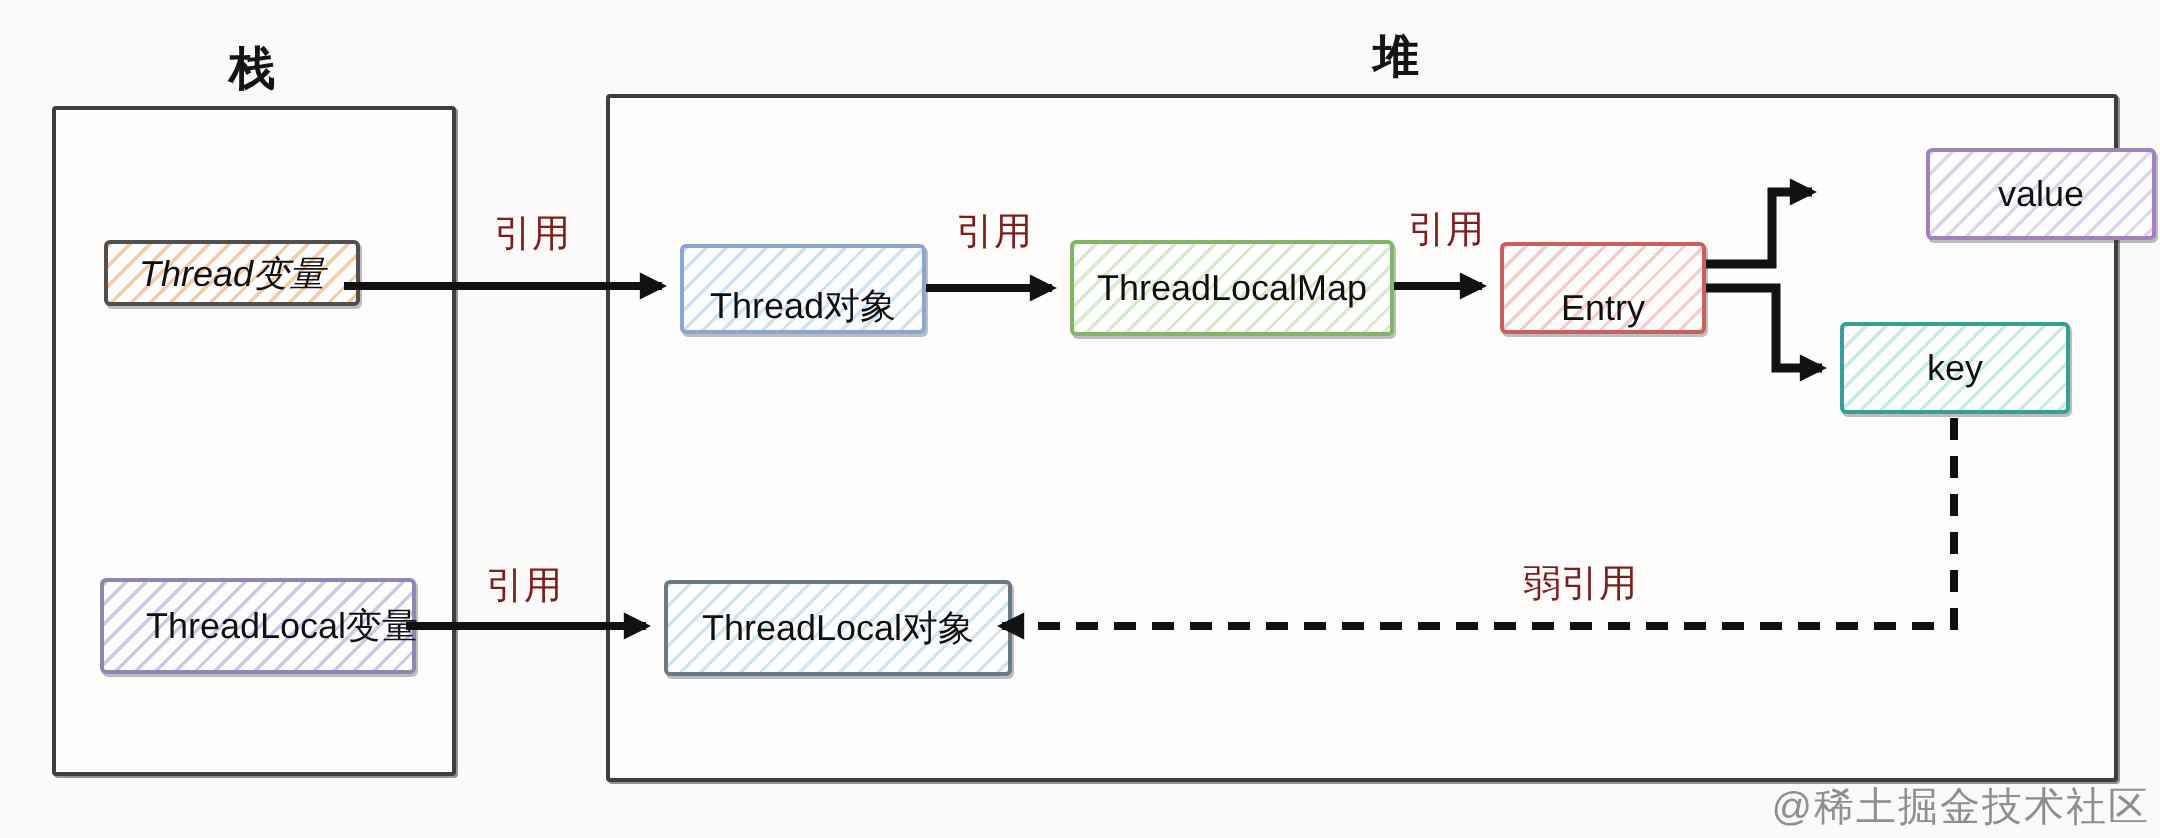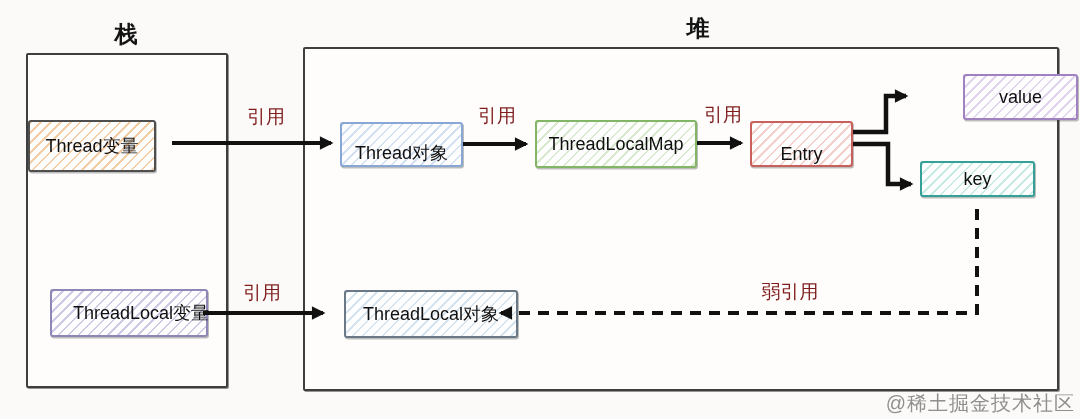--- a/index.html
+++ b/index.html
@@ -82,7 +82,7 @@
   <div class="region" style="left:26px;top:53px;width:198px;height:331px;"></div>
   <div class="region" style="left:303px;top:47px;width:752px;height:340px;"></div>
 
-  <div class="node" style="left: 28px; top: 120px; width: 128px; height: 52px; --bc: #4f4f4f; --hc: #f3cda6;">
+  <div class="node" style="left: 52px; top: 120px; width: 128px; height: 33px; font-style: italic; --bc: #4f4f4f; --hc: #f3cda6;">
     <span>Thread变量</span>
   </div>
   <div class="node" style="left: 50px; top: 289px; width: 158px; height: 48px; padding-left: 24px; --bc: #8d87b5; --hc: #cfc9e6;">

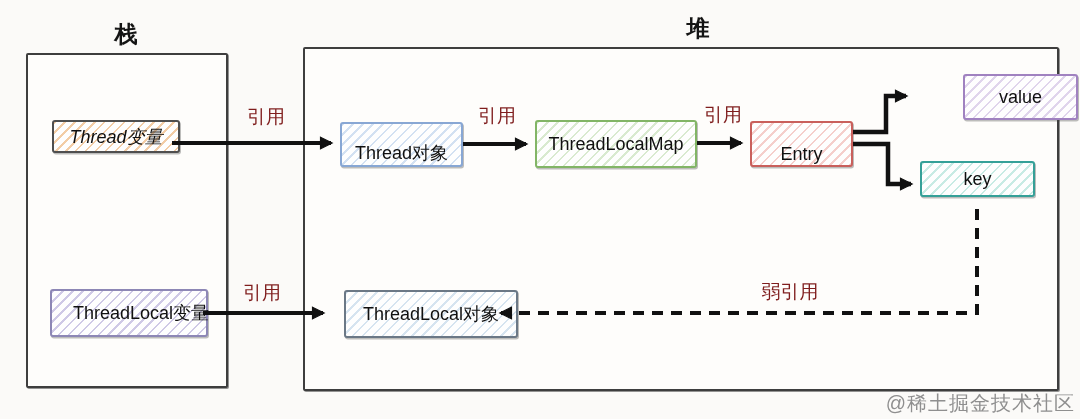--- a/index.html
+++ b/index.html
@@ -101,7 +101,7 @@
   <div class="node" style="left: 915px; top: 74px; width: 115px; height: 46px; margin-left: 48px; --bc: #a082c0; --hc: #e0d5ec;">
     <span>value</span>
   </div>
-  <div class="node" style="left: 920px; top: 161px; width: 115px; height: 36px; --bc: #35a098; --hc: #c8ebe4;">
+  <div class="node" style="left: 920px; top: 161px; width: 115px; height: 46px; --bc: #35a098; --hc: #c8ebe4;">
     <span>key</span>
   </div>
   <div class="node" style="left: 344px; top: 290px; width: 174px; height: 48px; --bc: #6b7886; --hc: #d6e4f0;">

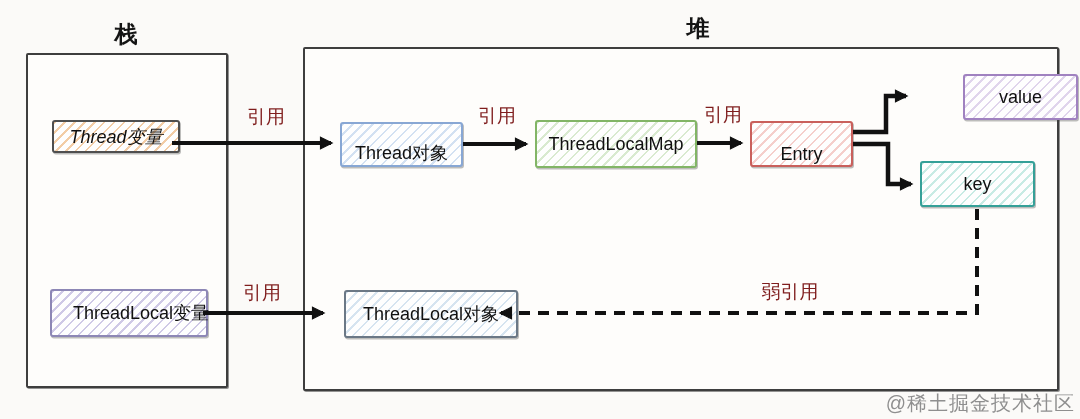--- a/index.html
+++ b/index.html
@@ -104,7 +104,7 @@
   <div class="node" style="left: 920px; top: 161px; width: 115px; height: 46px; --bc: #35a098; --hc: #c8ebe4;">
     <span>key</span>
   </div>
-  <div class="node" style="left: 344px; top: 290px; width: 174px; height: 48px; --bc: #6b7886; --hc: #d6e4f0;">
+  <div class="node" style="left: 332px; top: 290px; width: 174px; height: 48px; --bc: #6b7886; --hc: #d6e4f0;">
     <span>ThreadLocal对象</span>
   </div>
 

